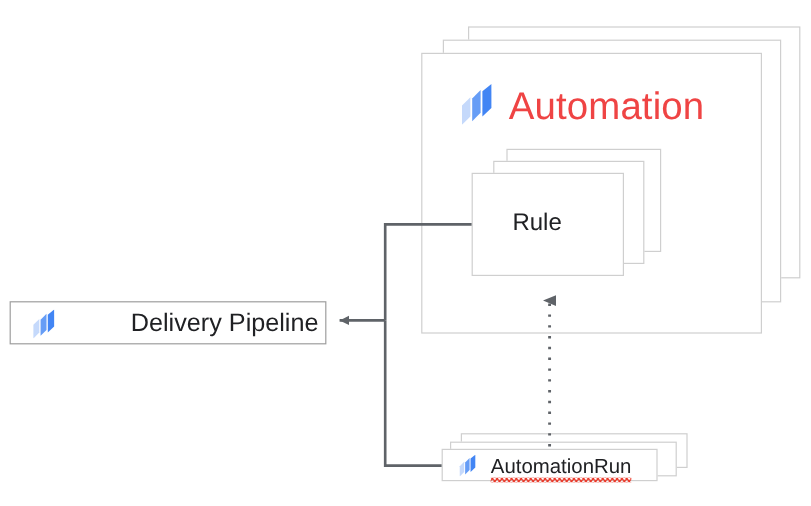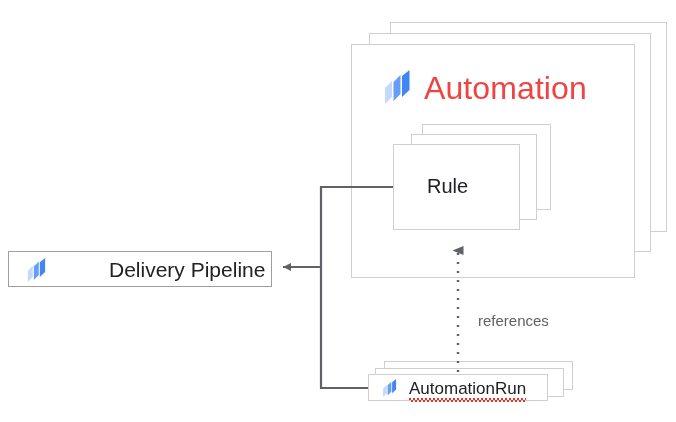--- a/index.html
+++ b/index.html
@@ -153,7 +153,6 @@
     <path d="M458,372 L458,247" fill="none" stroke="#5f6368" stroke-width="2.4" stroke-linecap="butt" stroke-dasharray="2 7" marker-end="url(#arrowDot)"></path>
   </svg>
 
-  <span class="label edge-label" style="left:478px; top:312px;">references</span>
 
 </div>
 

